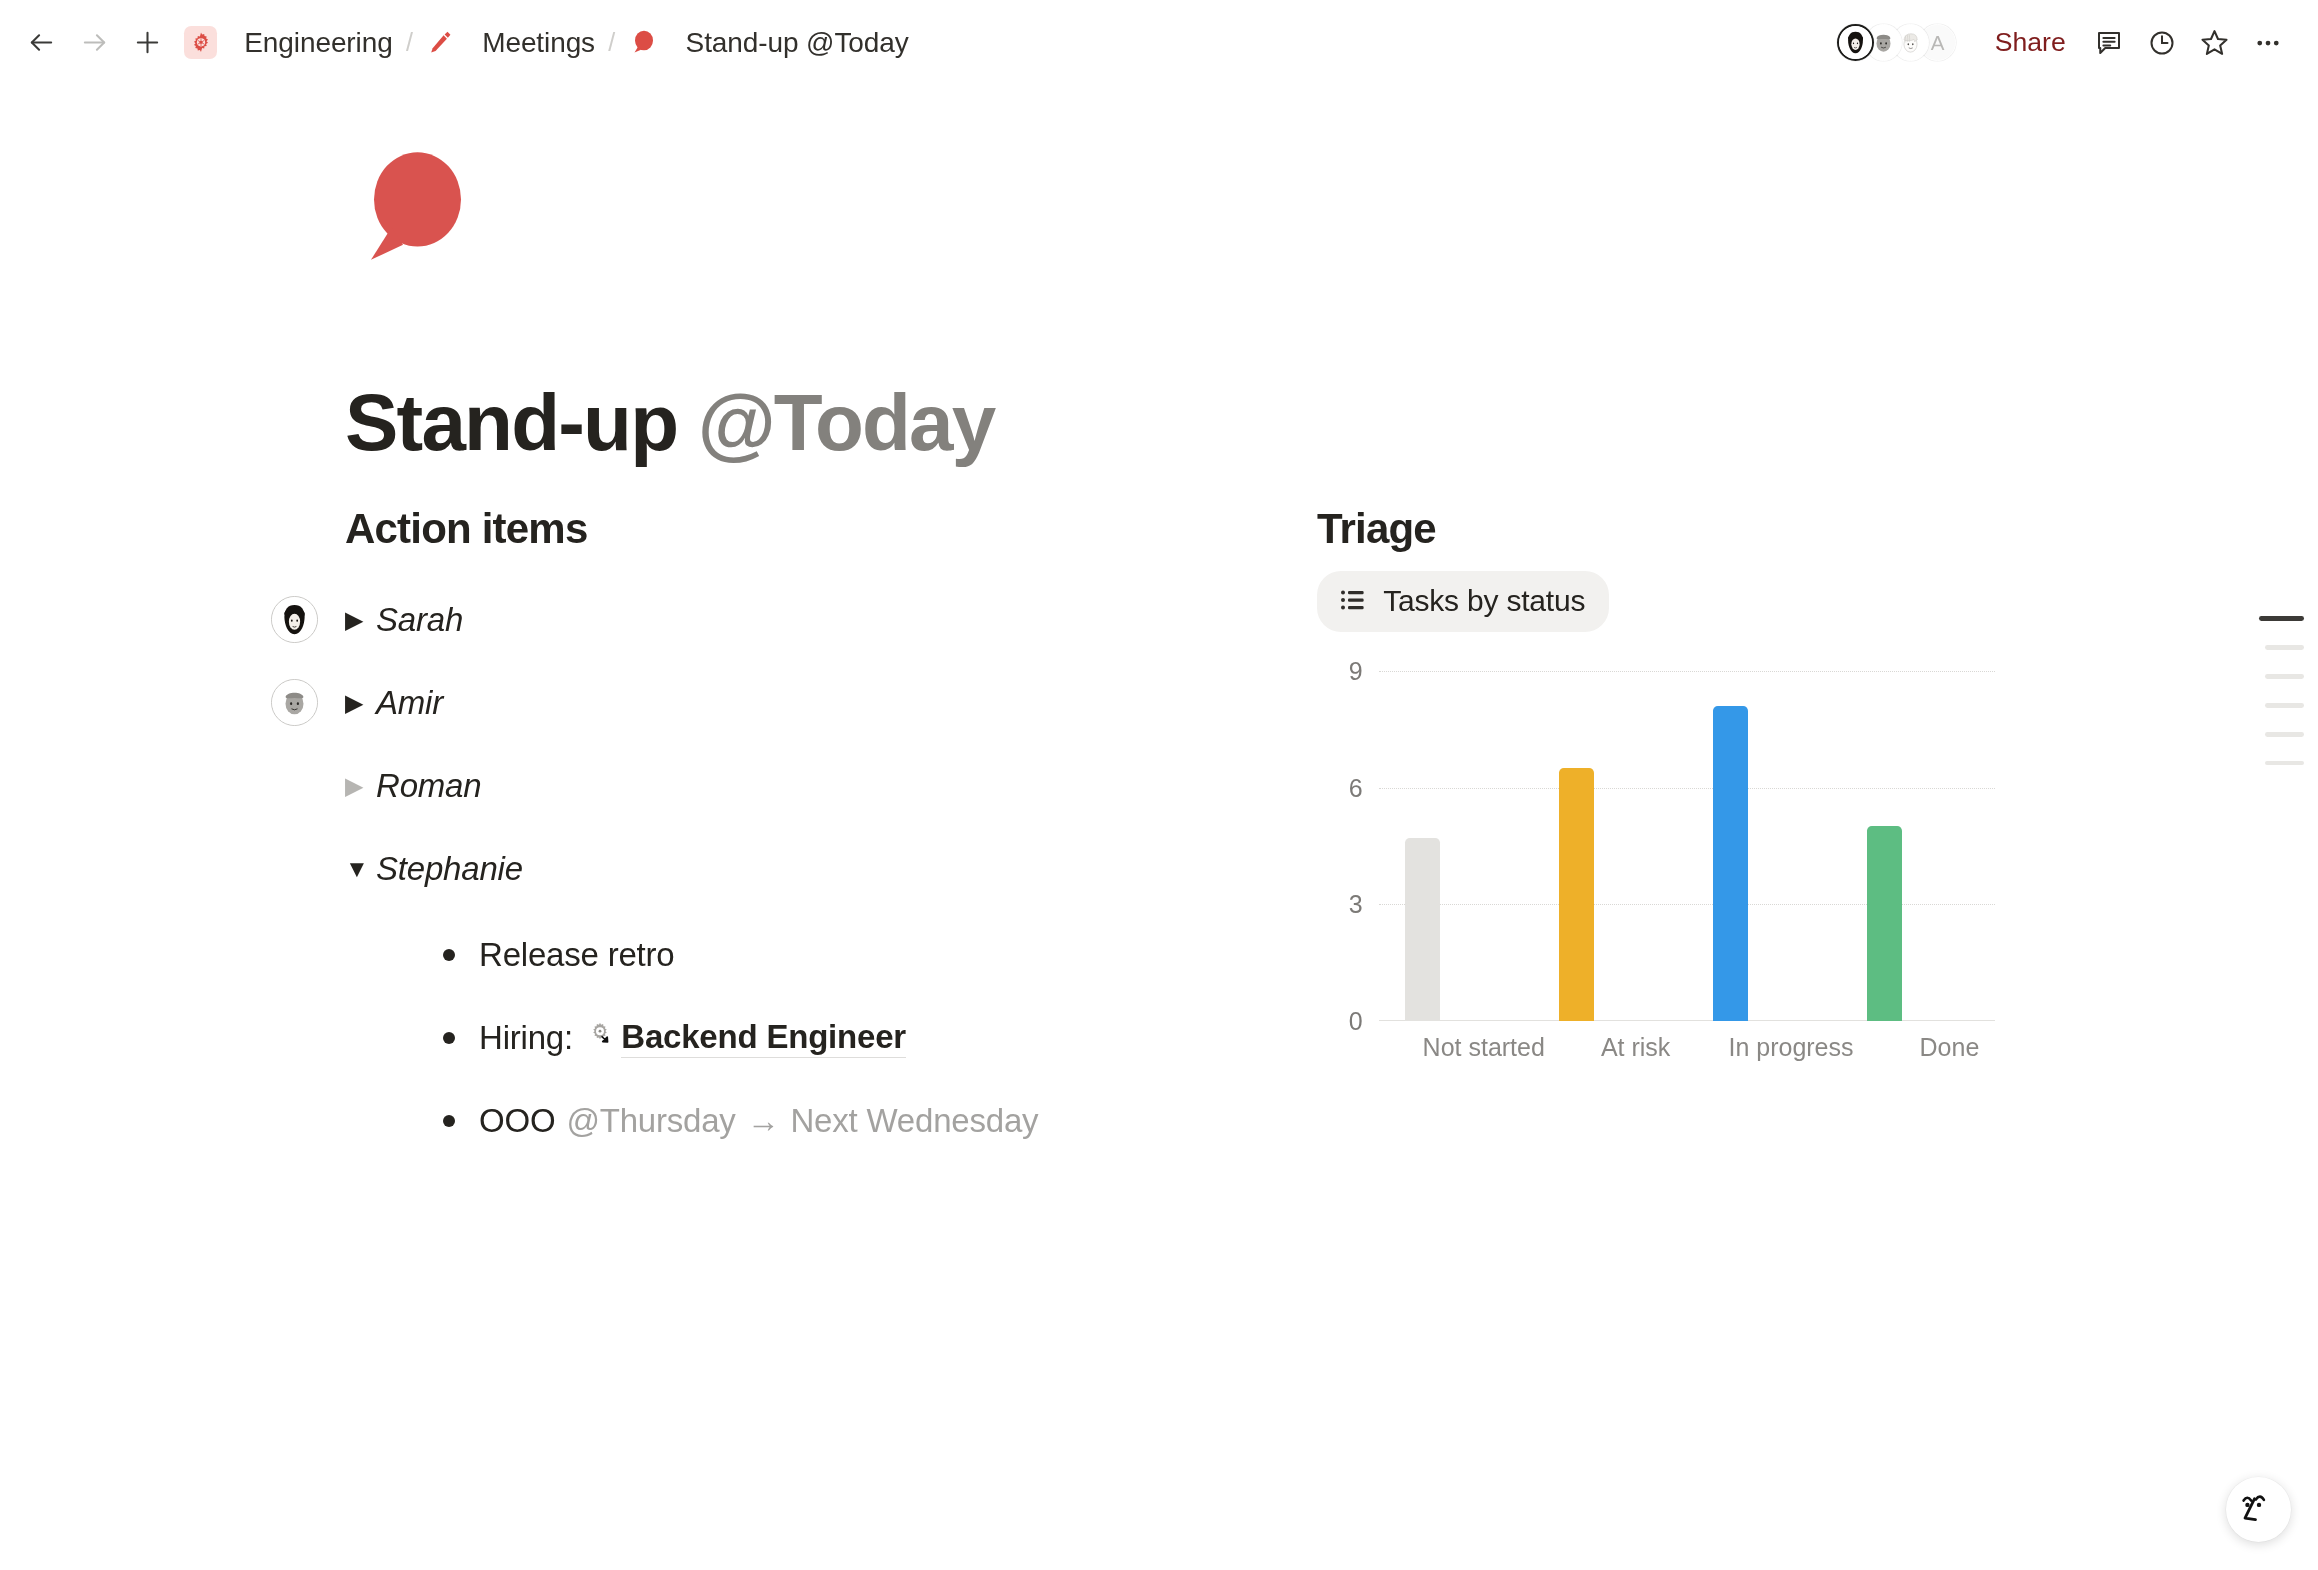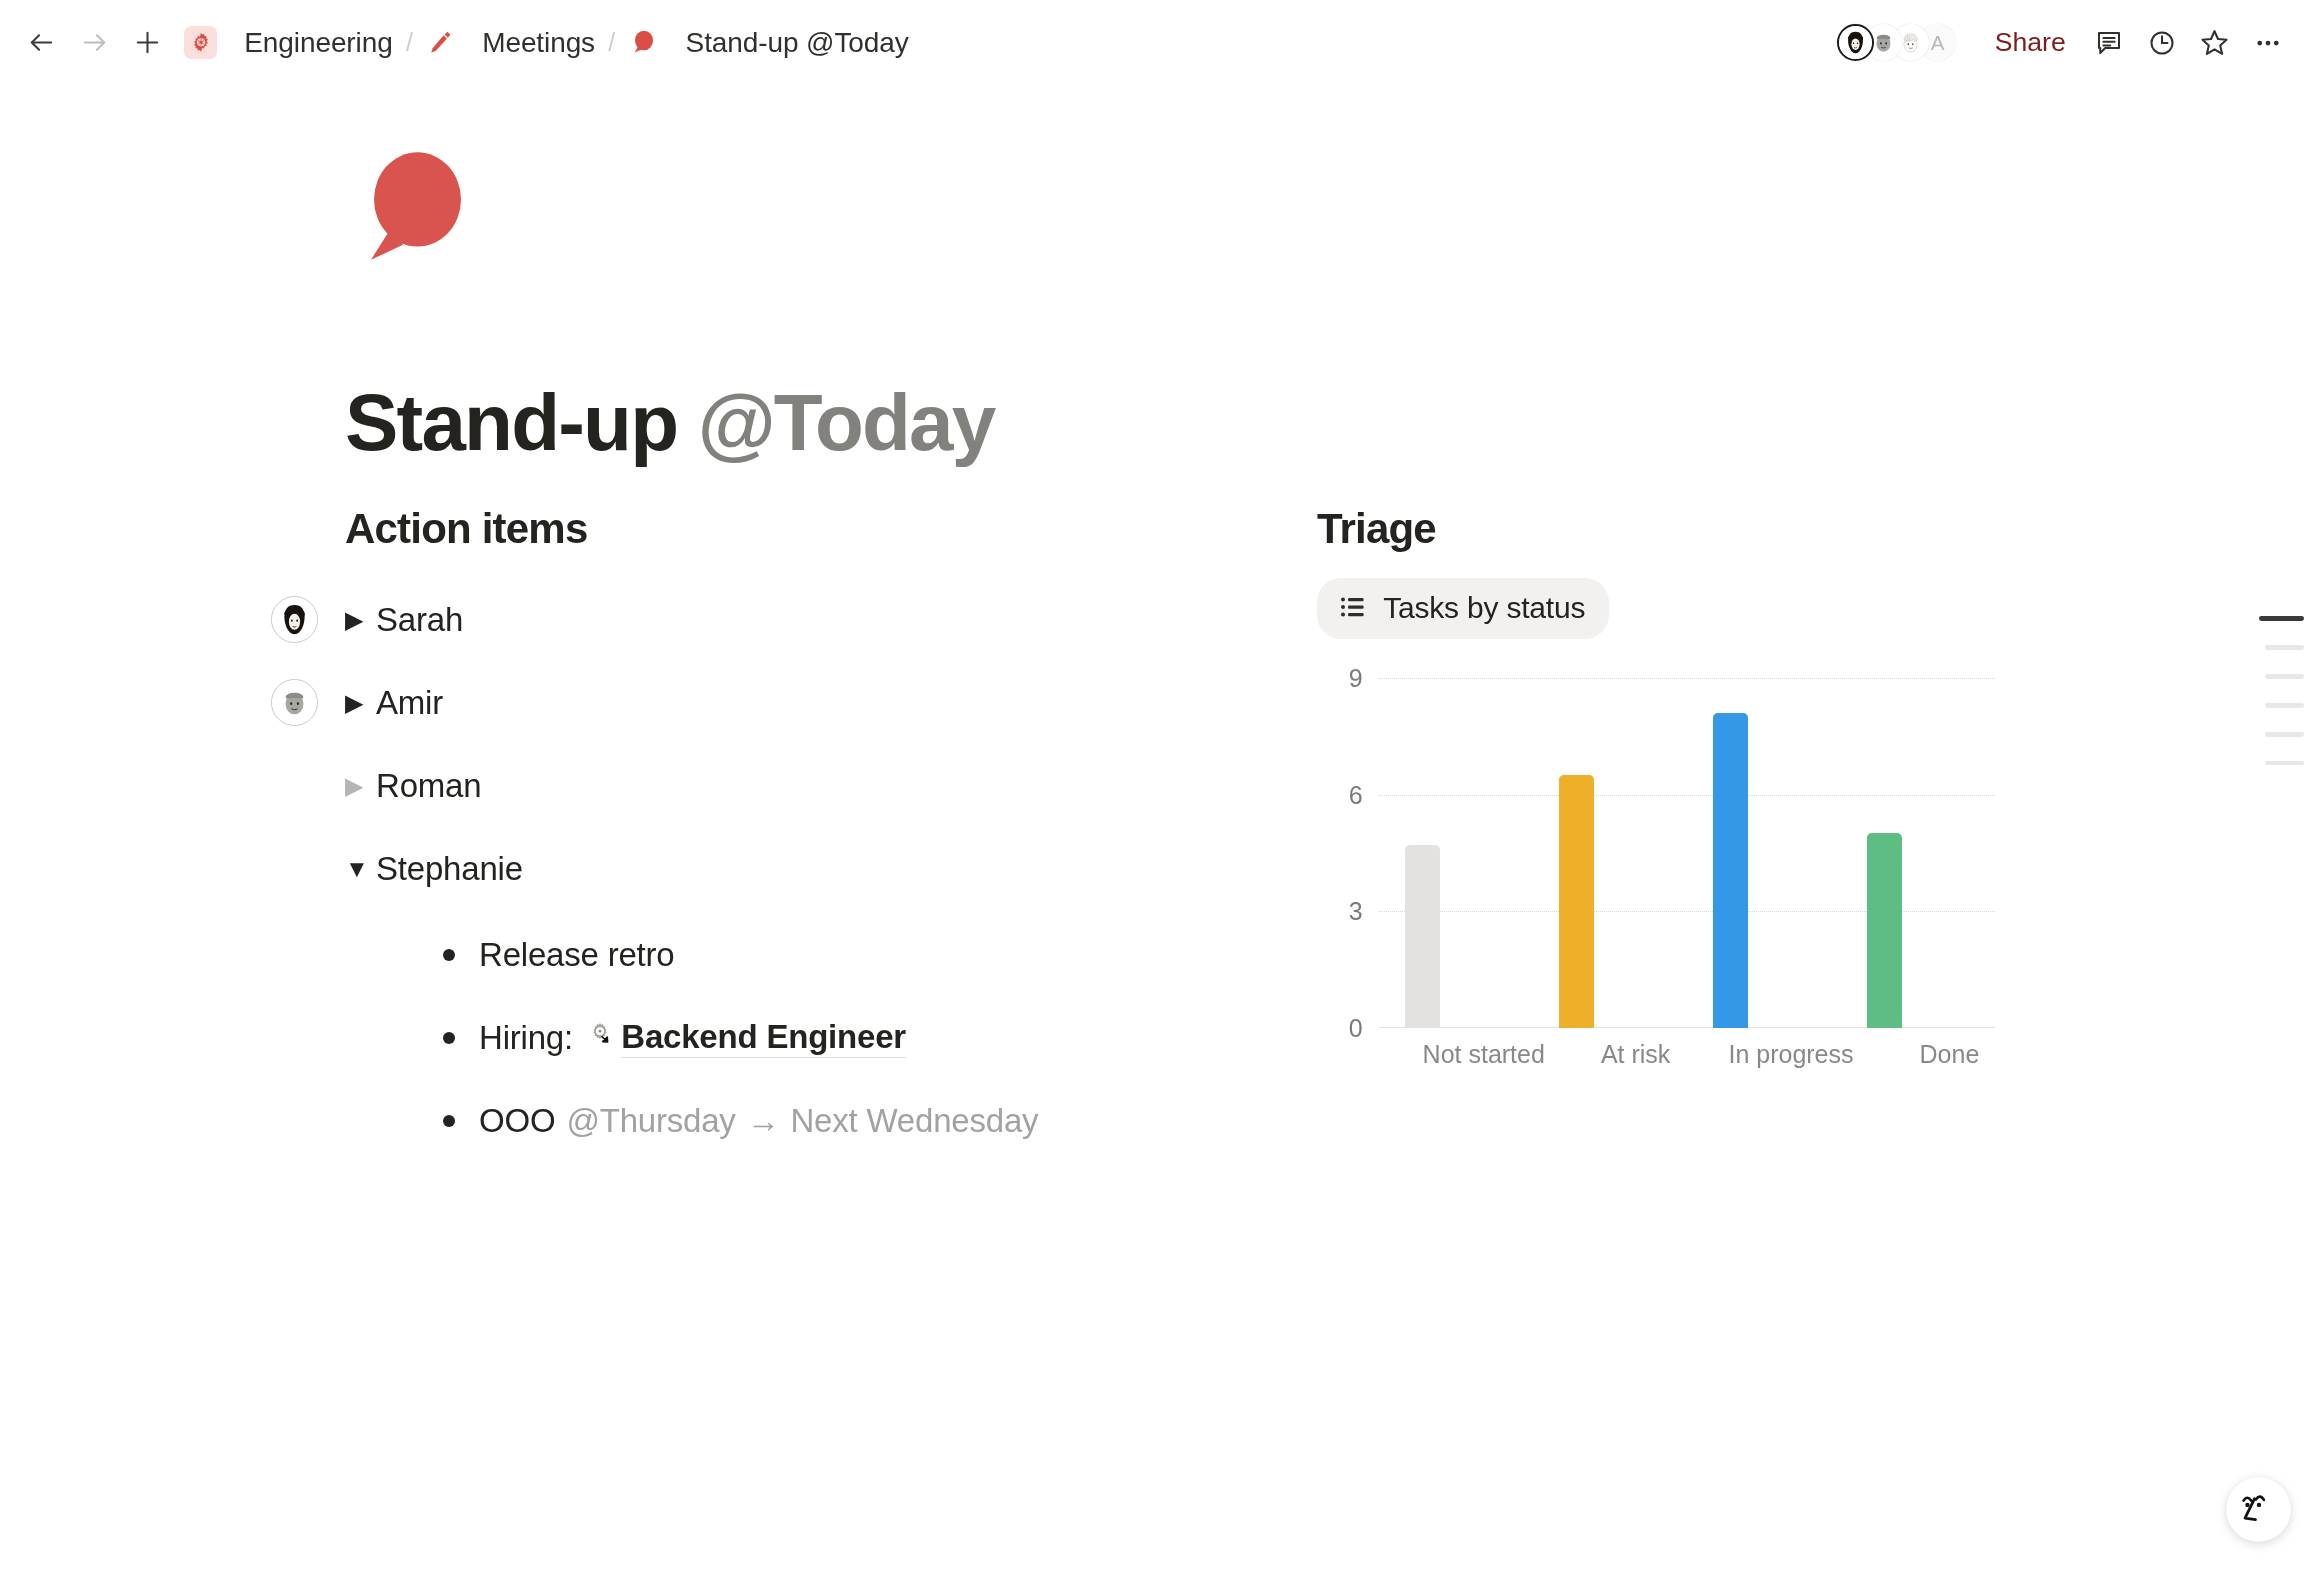--- a/index.html
+++ b/index.html
@@ -115,7 +115,7 @@
     flex: none; text-align: left;
   }
   .tri.muted { color: #b6b5b2; }
-  .ai-name { font-size: 33px; color: #25231f; letter-spacing: -0.2px; }
+  .ai-name { font-size: 33px; color: #25231f; letter-spacing: -0.2px; font-style: italic; }
 
   .sub-list { margin-top: 3.6px; }
   .sub-row {

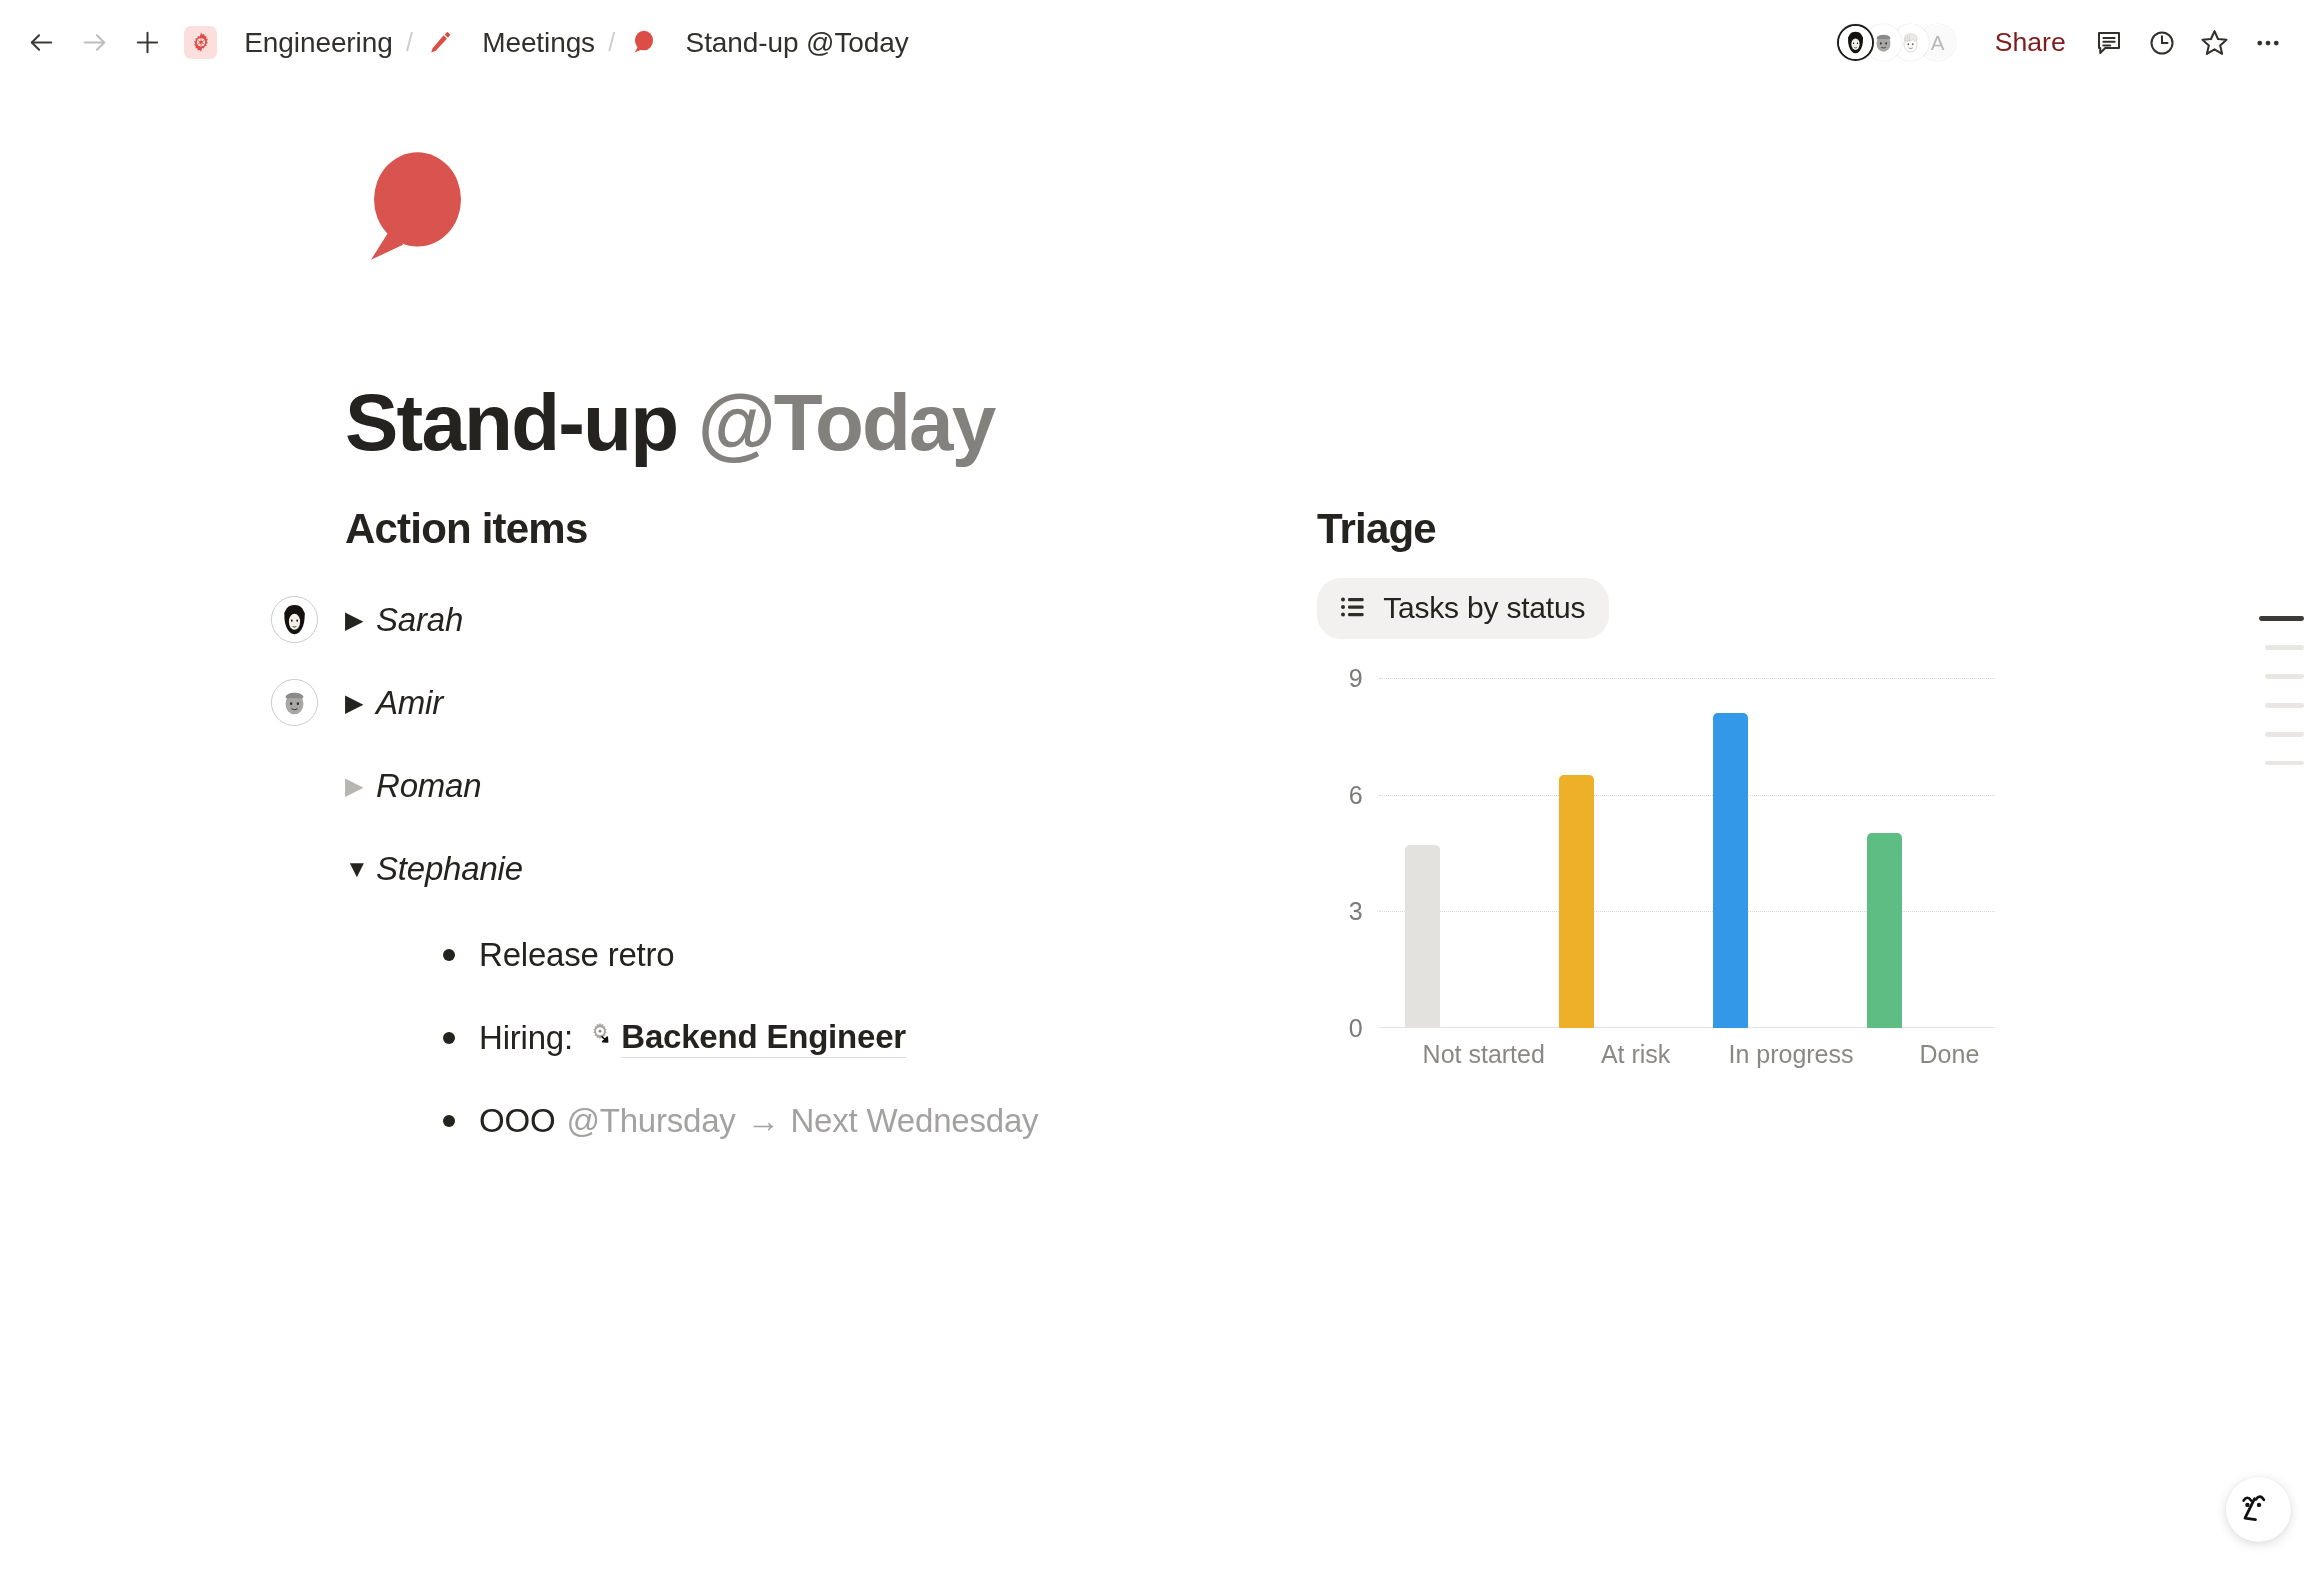--- a/index.html
+++ b/index.html
@@ -142,7 +142,7 @@
   
   .chip {
     display: inline-flex; align-items: center; gap: 15.7px;
-    margin-top: 25px;
+    margin-top: 18px;
     background: #f2f1ef; border-radius: 24px;
     padding: 13.3px 24px 13.3px 20.5px;
   }

